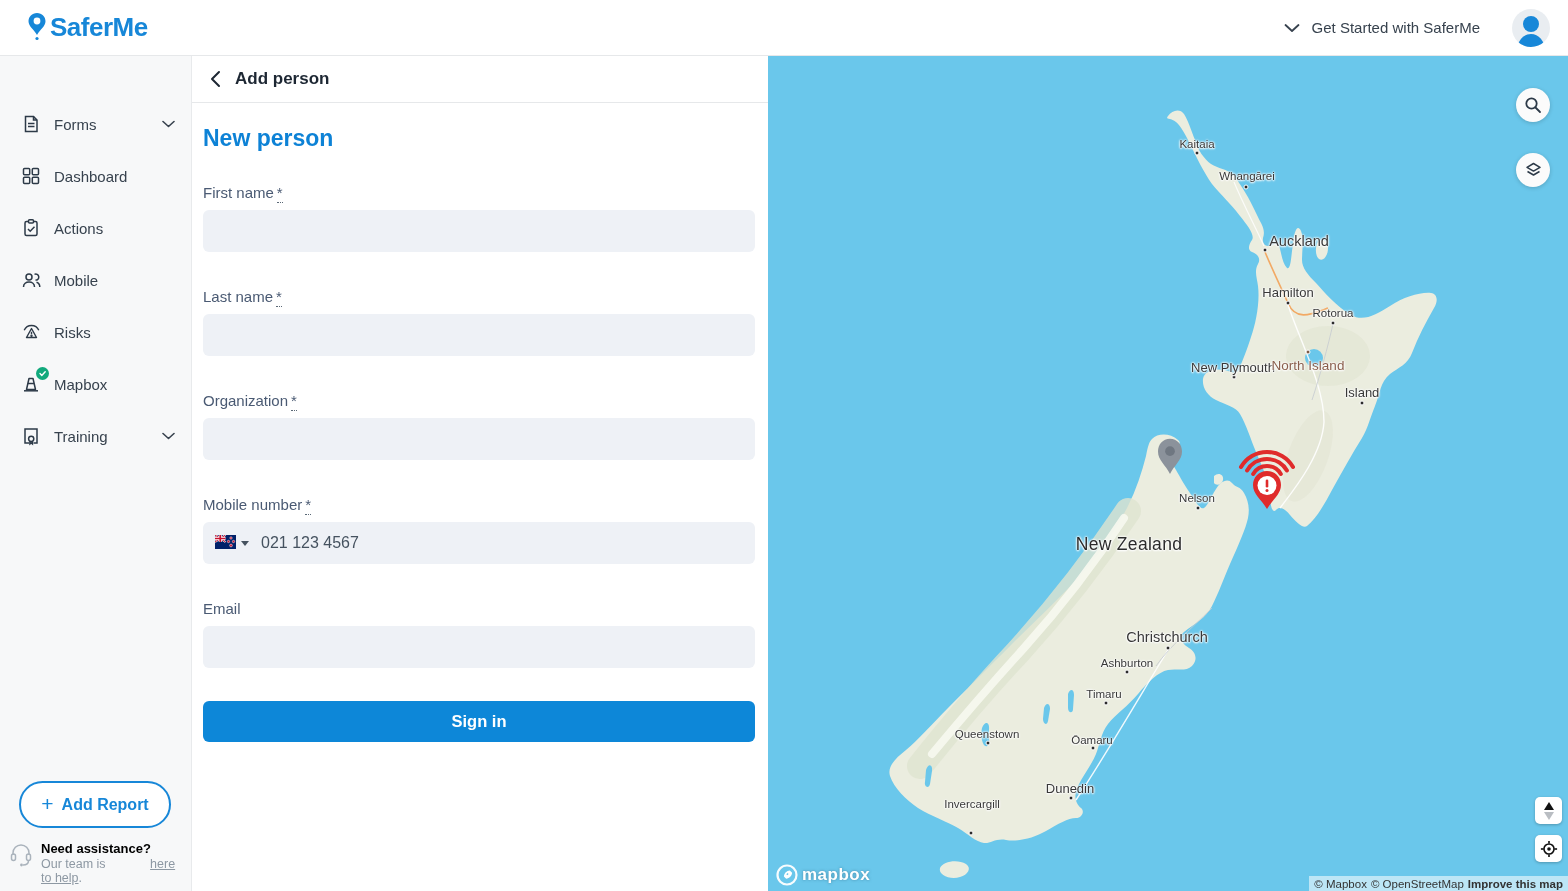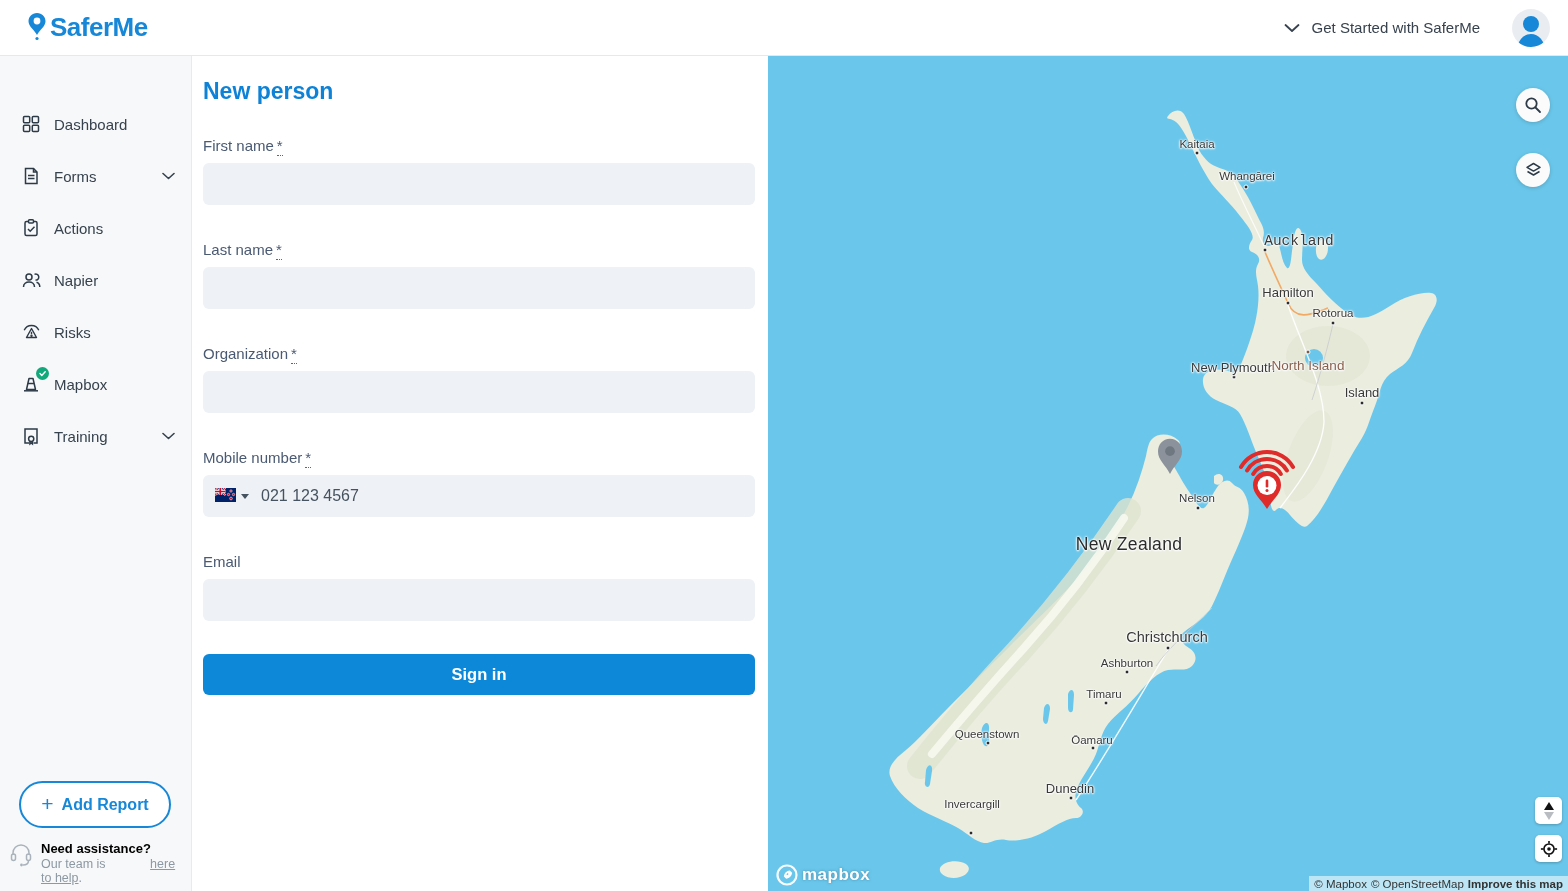--- a/index.html
+++ b/index.html
@@ -244,6 +244,14 @@
   </div>
 
   <div class="panel">
+    <div class="panel-header">
+      <button class="back-btn">
+        <svg width="15" height="18" viewBox="0 0 15 18">
+            <path d="M11 2 L4 9 L11 16" fill="none" stroke="#1d2733" stroke-width="2" stroke-linecap="round" stroke-linejoin="round"></path>
+          </svg>
+      </button>
+      <span class="panel-header-title">Add person</span>
+    </div>
 
     <div class="panel-body">
       <div class="panel-title">New person</div>

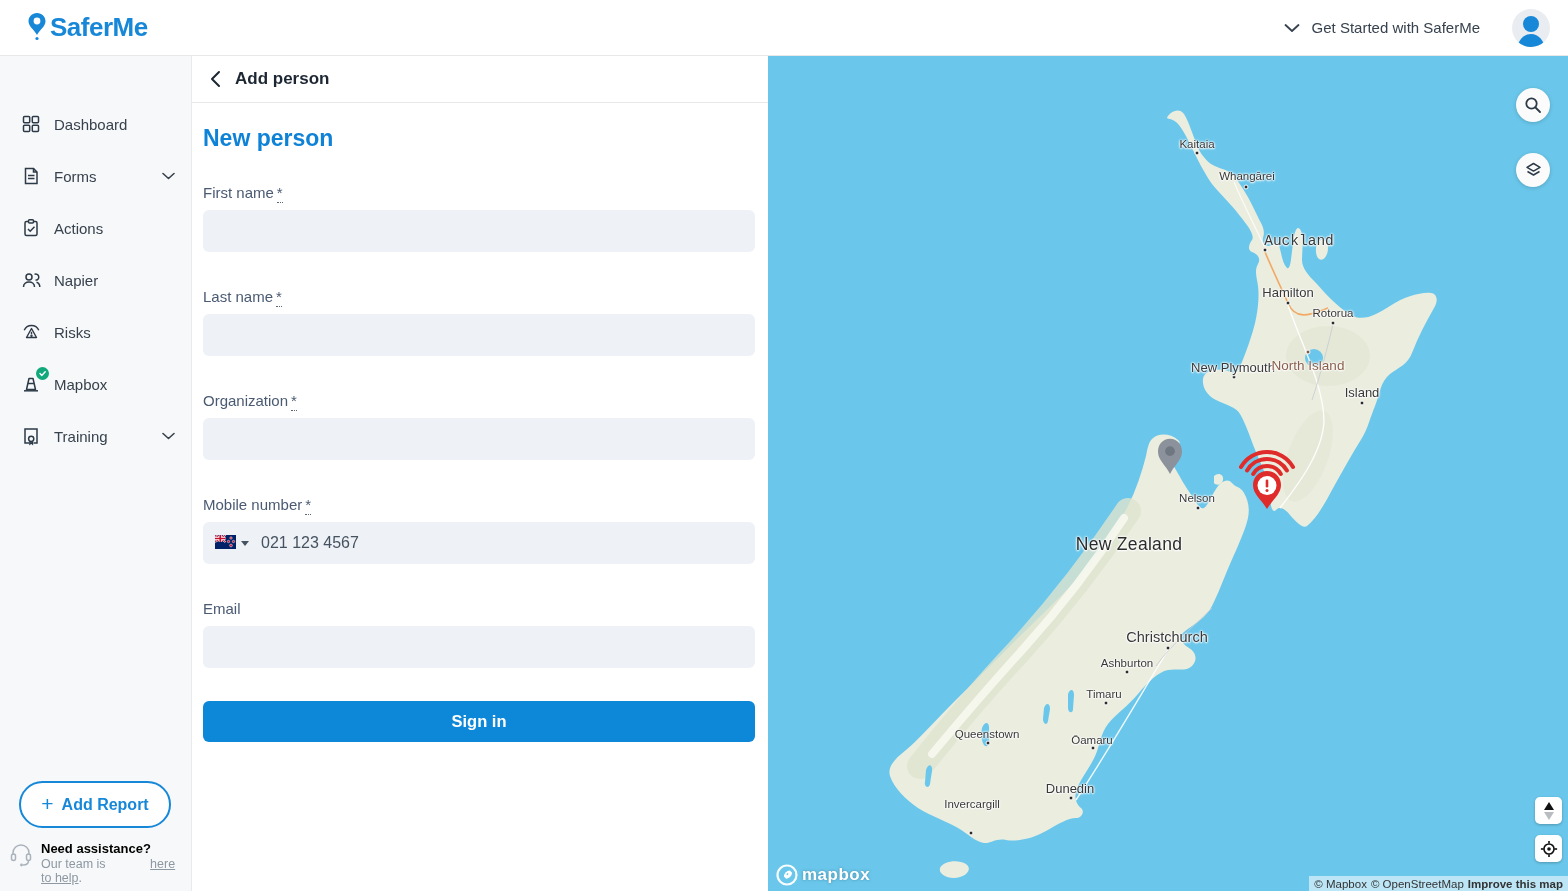--- a/index.html
+++ b/index.html
@@ -128,18 +128,6 @@
       <div class="nav-item">
         <span class="nicon">
           <svg width="20" height="20" viewBox="0 0 20 20" fill="none" stroke="#2d3a48" stroke-width="1.5">
-            <rect x="2.5" y="2.5" width="6.2" height="6.2" rx="1"></rect>
-              <rect x="11.3" y="2.5" width="6.2" height="6.2" rx="1"></rect>
-            <rect x="2.5" y="11.3" width="6.2" height="6.2" rx="1"></rect>
-              <rect x="11.3" y="11.3" width="6.2" height="6.2" rx="1"></rect>
-          </svg>
-        </span>
-        <span class="nlabel">Dashboard</span>
-      </div>
-
-      <div class="nav-item">
-        <span class="nicon">
-          <svg width="20" height="20" viewBox="0 0 20 20" fill="none" stroke="#2d3a48" stroke-width="1.5">
             <path d="M4.5 2.5 h8 l3.5 3.5 v11.5 h-11.5 z"></path>
               <path d="M12.5 2.5 v3.5 h3.5"></path>
             <line x1="7" y1="9.5" x2="13.5" y2="9.5"></line>
@@ -152,6 +140,18 @@
               <path d="M1 1.5 L6.5 6.5 L12 1.5" fill="none" stroke="#37424e" stroke-width="1.6" stroke-linecap="round" stroke-linejoin="round"></path>
             </svg>
         </span>
+      </div>
+
+      <div class="nav-item">
+        <span class="nicon">
+          <svg width="20" height="20" viewBox="0 0 20 20" fill="none" stroke="#2d3a48" stroke-width="1.5">
+            <rect x="2.5" y="2.5" width="6.2" height="6.2" rx="1"></rect>
+              <rect x="11.3" y="2.5" width="6.2" height="6.2" rx="1"></rect>
+            <rect x="2.5" y="11.3" width="6.2" height="6.2" rx="1"></rect>
+              <rect x="11.3" y="11.3" width="6.2" height="6.2" rx="1"></rect>
+          </svg>
+        </span>
+        <span class="nlabel">Dashboard</span>
       </div>
 
       <div class="nav-item">

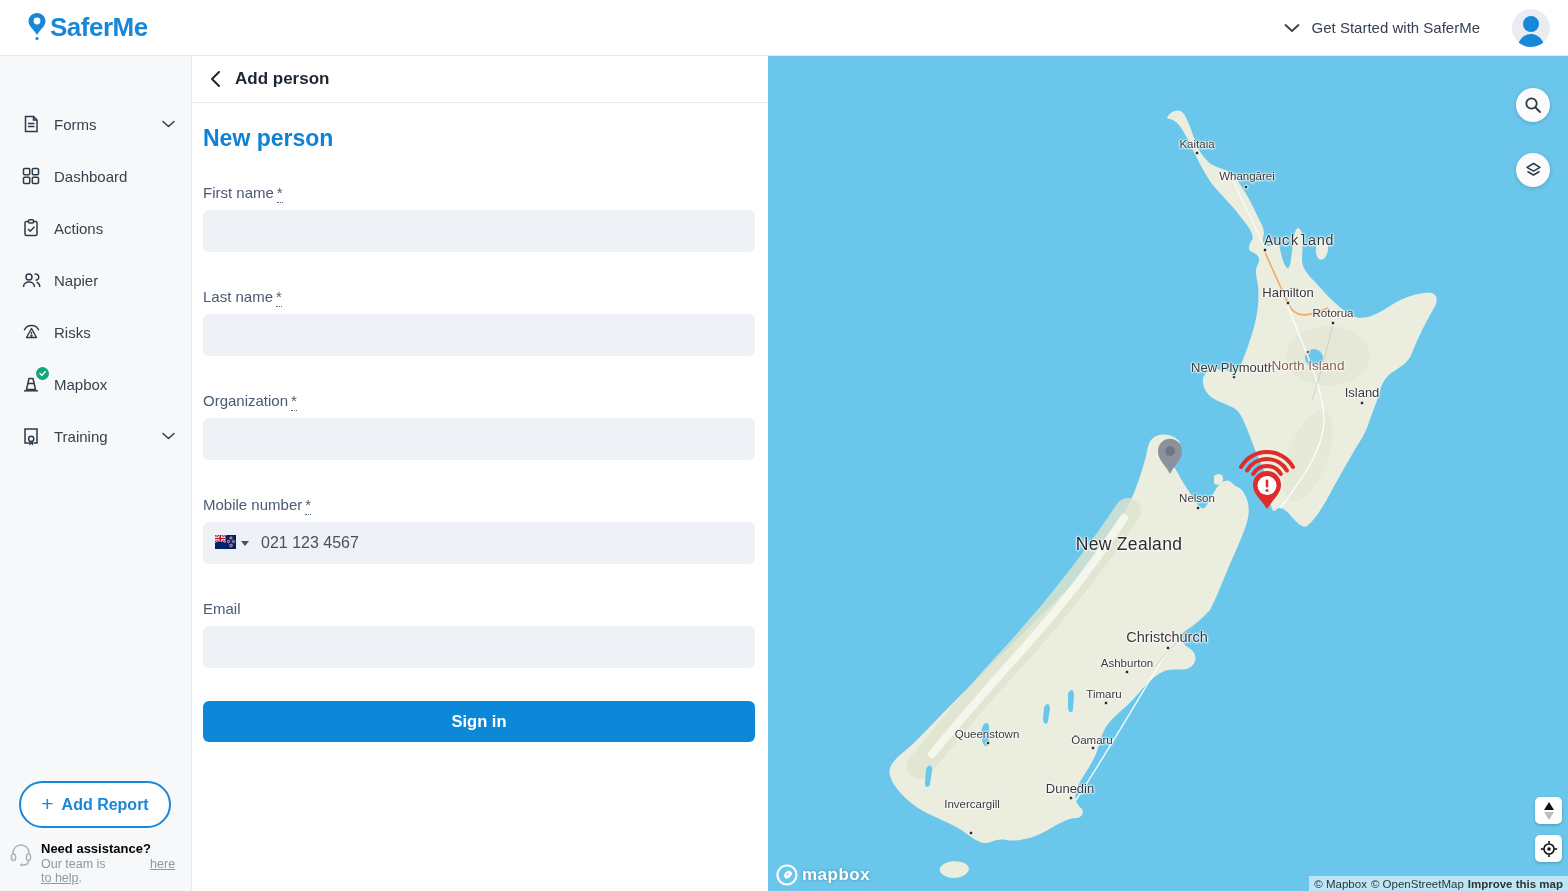--- a/index.html
+++ b/index.html
@@ -369,7 +369,7 @@
         <span class="map-dot" style="left: 478px; top: 131px;"></span>
         <span class="map-label sm" style="left: 479px; top: 120px;">Whangārei</span>
         <span class="map-dot" style="left: 497px; top: 194px;"></span>
-        <span class="map-label lg" style="left: 531px; top: 185px; font-family: Liberation Mono, monospace;">Auckland</span>
+        <span class="map-label lg" style="left: 531px; top: 185px;">Auckland</span>
         <span class="map-dot" style="left: 520px; top: 247px;"></span>
         <span class="map-label md" style="left: 520px; top: 236px;">Hamilton</span>
         <span class="map-dot" style="left: 565px; top: 267px;"></span>

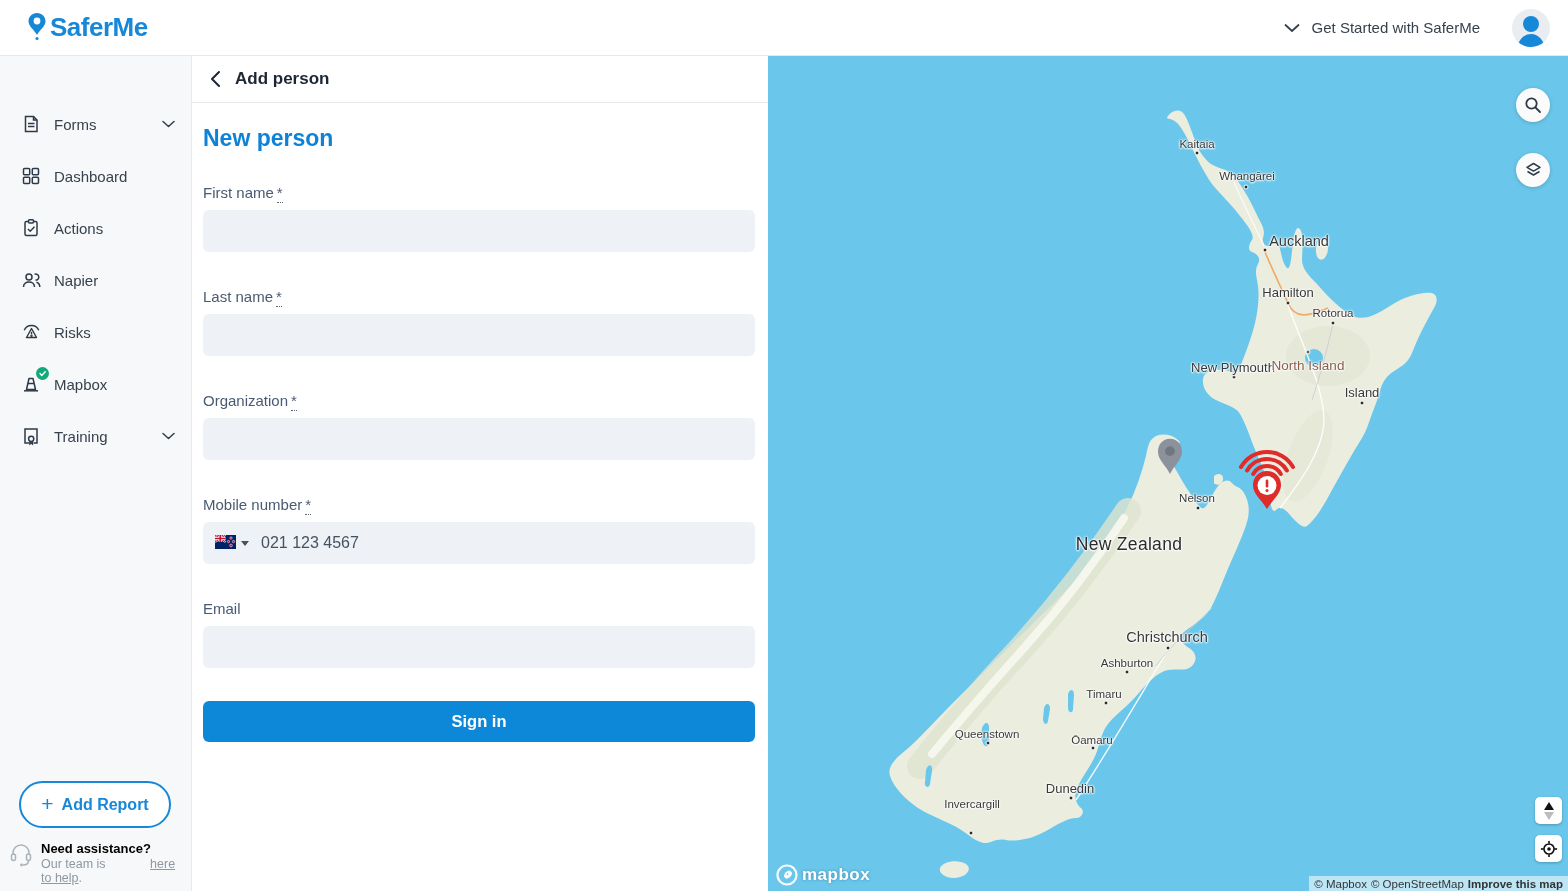--- a/index.html
+++ b/index.html
@@ -173,7 +173,7 @@
             <path d="M13.5 4.4 a3 3 0 1 1 1 5.7 M15.5 12.2 c2 .6 3.3 2.3 3.3 4.8"></path>
           </svg>
         </span>
-        <span class="nlabel">Napier</span>
+        <span class="nlabel">Mobile</span>
       </div>
 
       <div class="nav-item">

